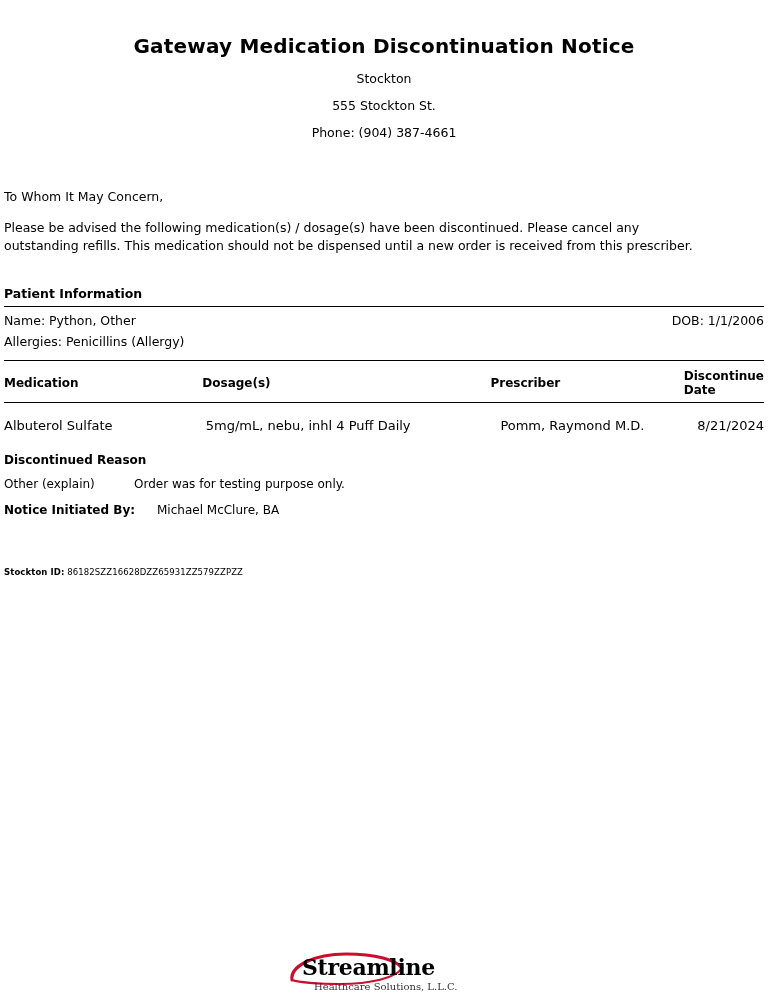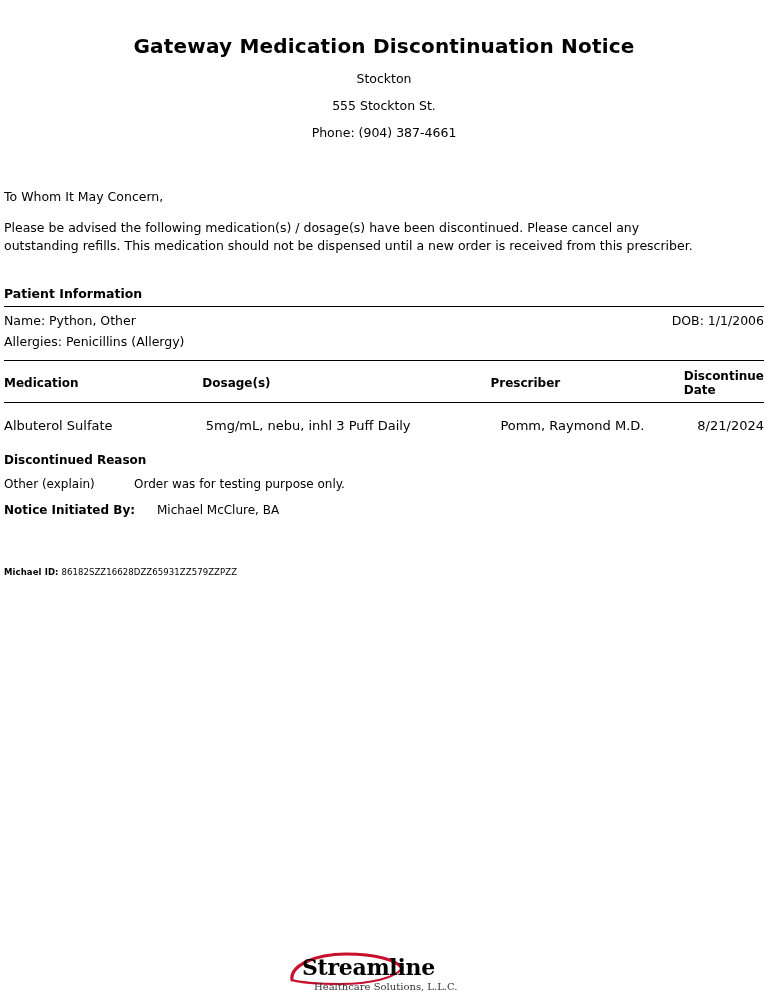--- a/index.html
+++ b/index.html
@@ -230,7 +230,7 @@
     <tbody>
       <tr>
         <td class="col-med">Albuterol Sulfate</td>
-        <td class="col-dose">5mg/mL, nebu, inhl 3 Puff Daily</td>
+        <td class="col-dose">5mg/mL, nebu, inhl 4 Puff Daily</td>
         <td class="col-pres">Pomm, Raymond M.D.</td>
         <td class="col-date">8/21/2024</td>
       </tr>

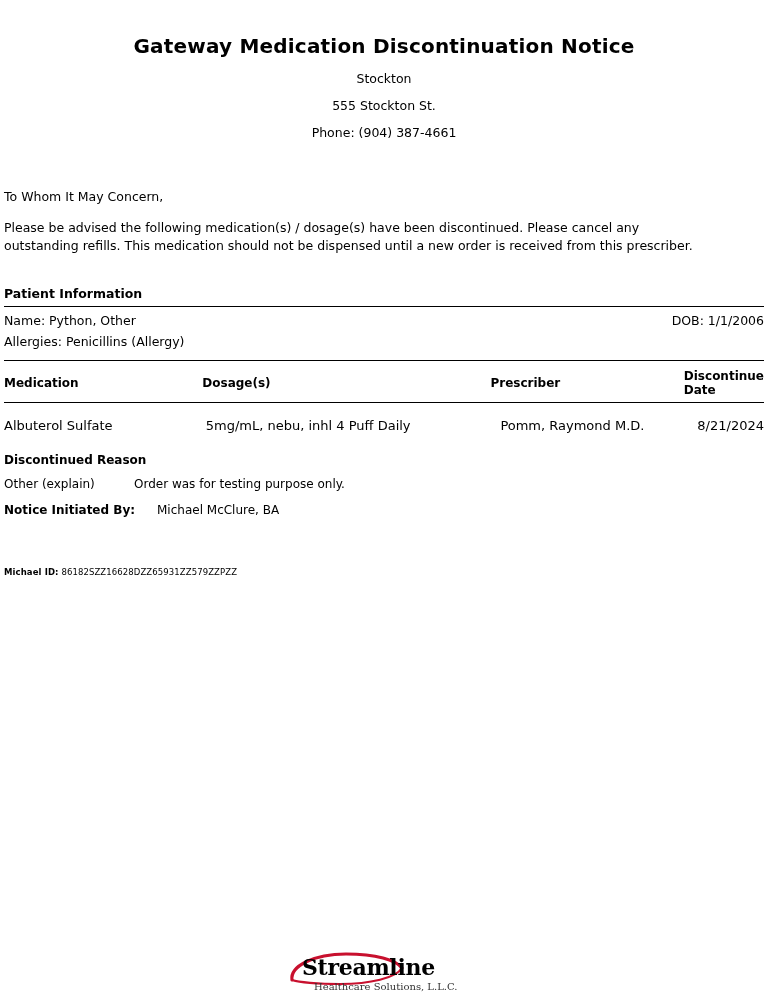--- a/index.html
+++ b/index.html
@@ -250,7 +250,7 @@
   </div>
 
   <div class="activity-id">
-    <span class="aid-label">Michael  ID:</span>
+    <span class="aid-label">Stockton  ID:</span>
     <span>86182SZZ16628DZZ65931ZZ579ZZPZZ</span>
   </div>
 

